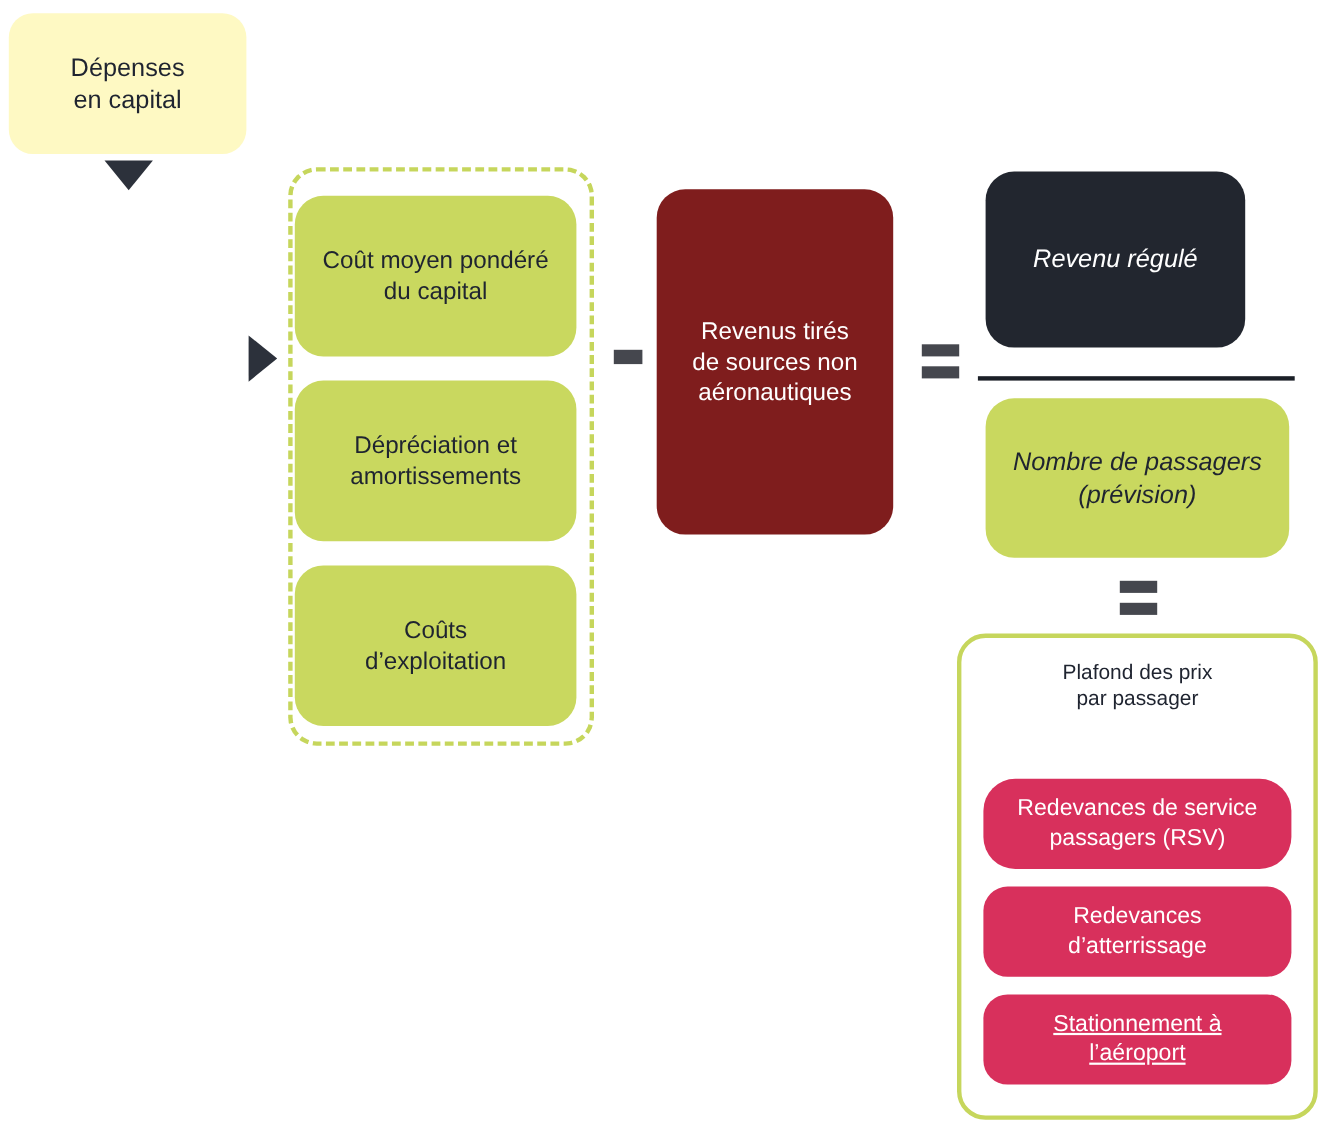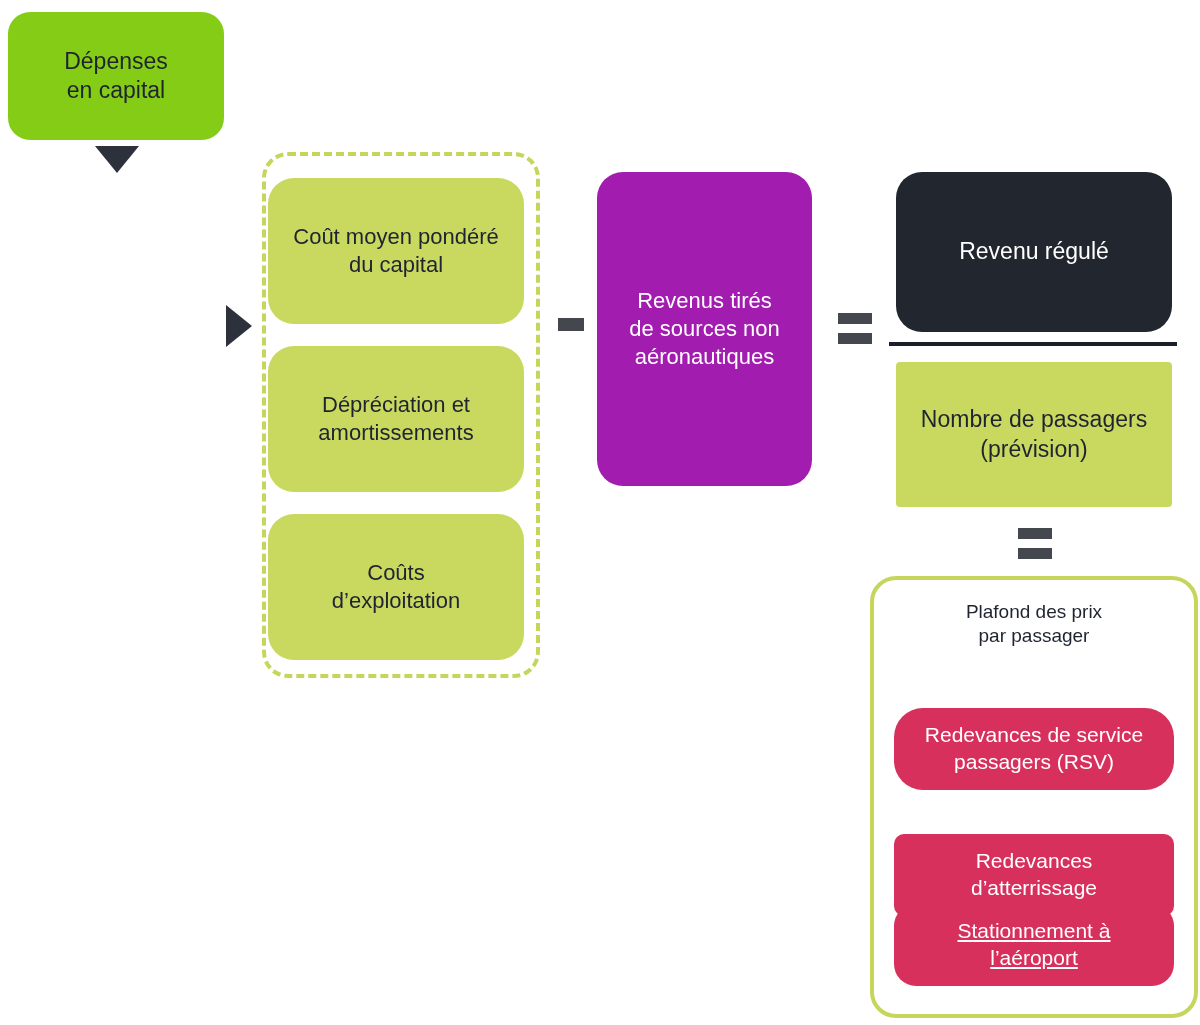--- a/index.html
+++ b/index.html
@@ -31,7 +31,7 @@
   
   #capex-box {
     left: 8px;  top: 12px;  width: 216px; height: 128px;
-    background: #84cc16;
+    background: #fef9c3;
     border-radius: 22px;
     color: #1f2430;
     font-size: 23px;

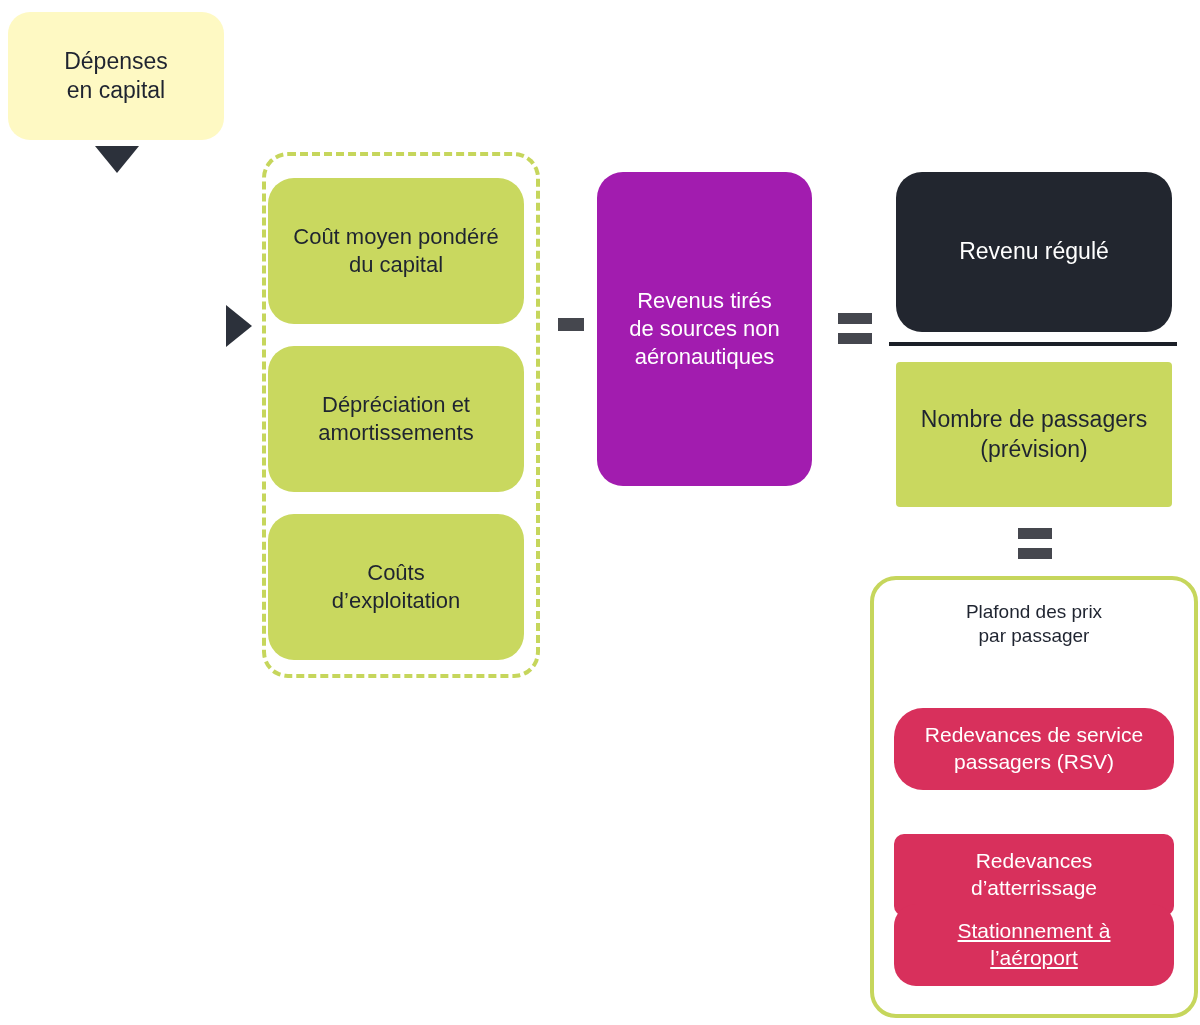--- a/index.html
+++ b/index.html
@@ -115,11 +115,12 @@
 
   
   #regulated-revenue-box {
-    left: 896px; top: 172px; width: 276px; height: 160px;
+    left: 896px; top: 156px; width: 236px; height: 160px;
     background: #22262f;
     border-radius: 26px;
     color: #ffffff;
     font-size: 23px;
+    font-style: italic;
   }
   #fraction-bar {
     position: absolute;

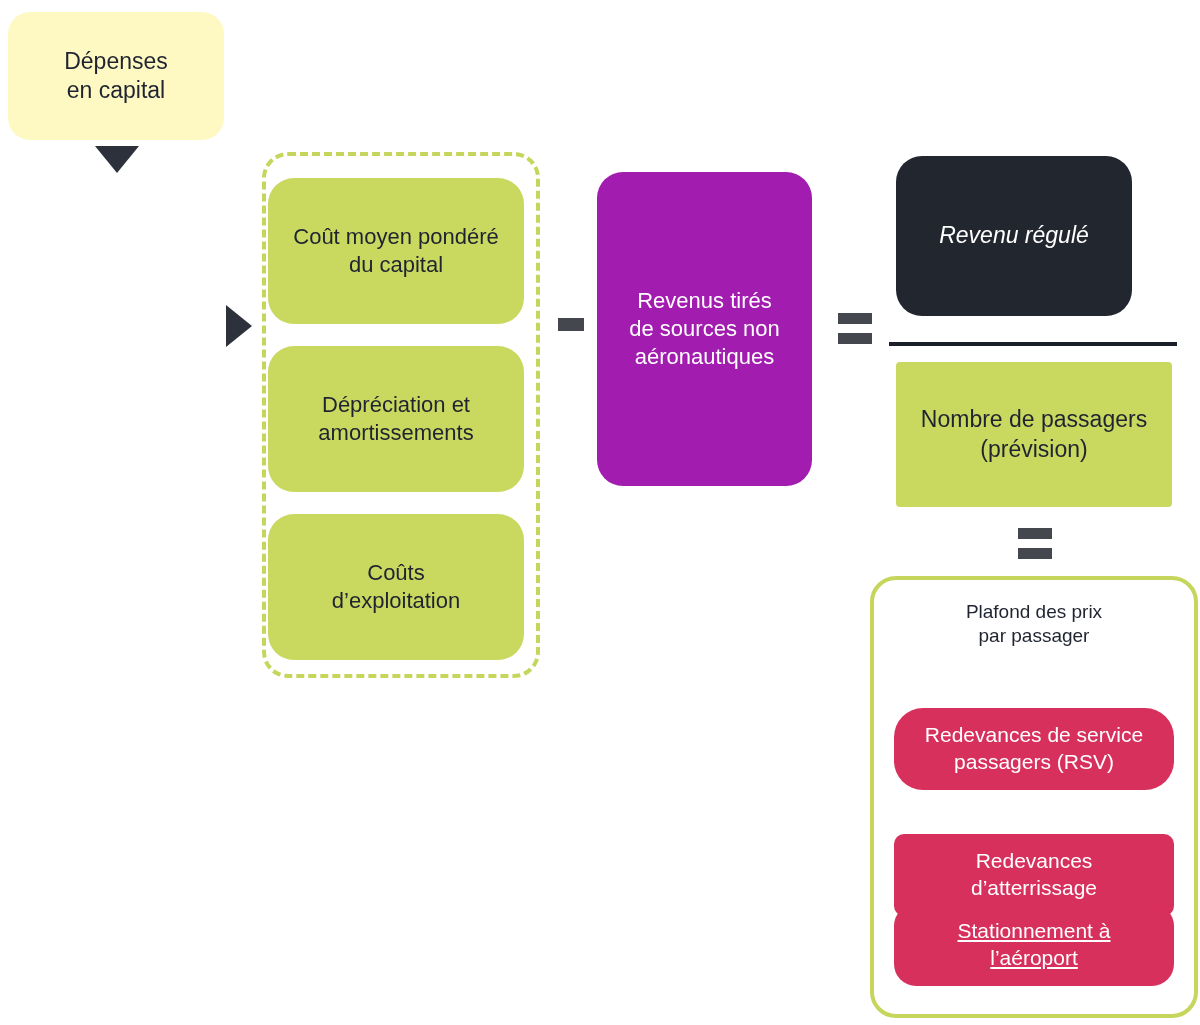--- a/index.html
+++ b/index.html
@@ -94,7 +94,7 @@
   
   #nonaero-box {
     left: 597px; top: 172px; width: 215px; height: 314px;
-    background: #a21caf;
+    background: #7f1d1d;
     border-radius: 26px;
     color: #ffffff;
     font-size: 22px;

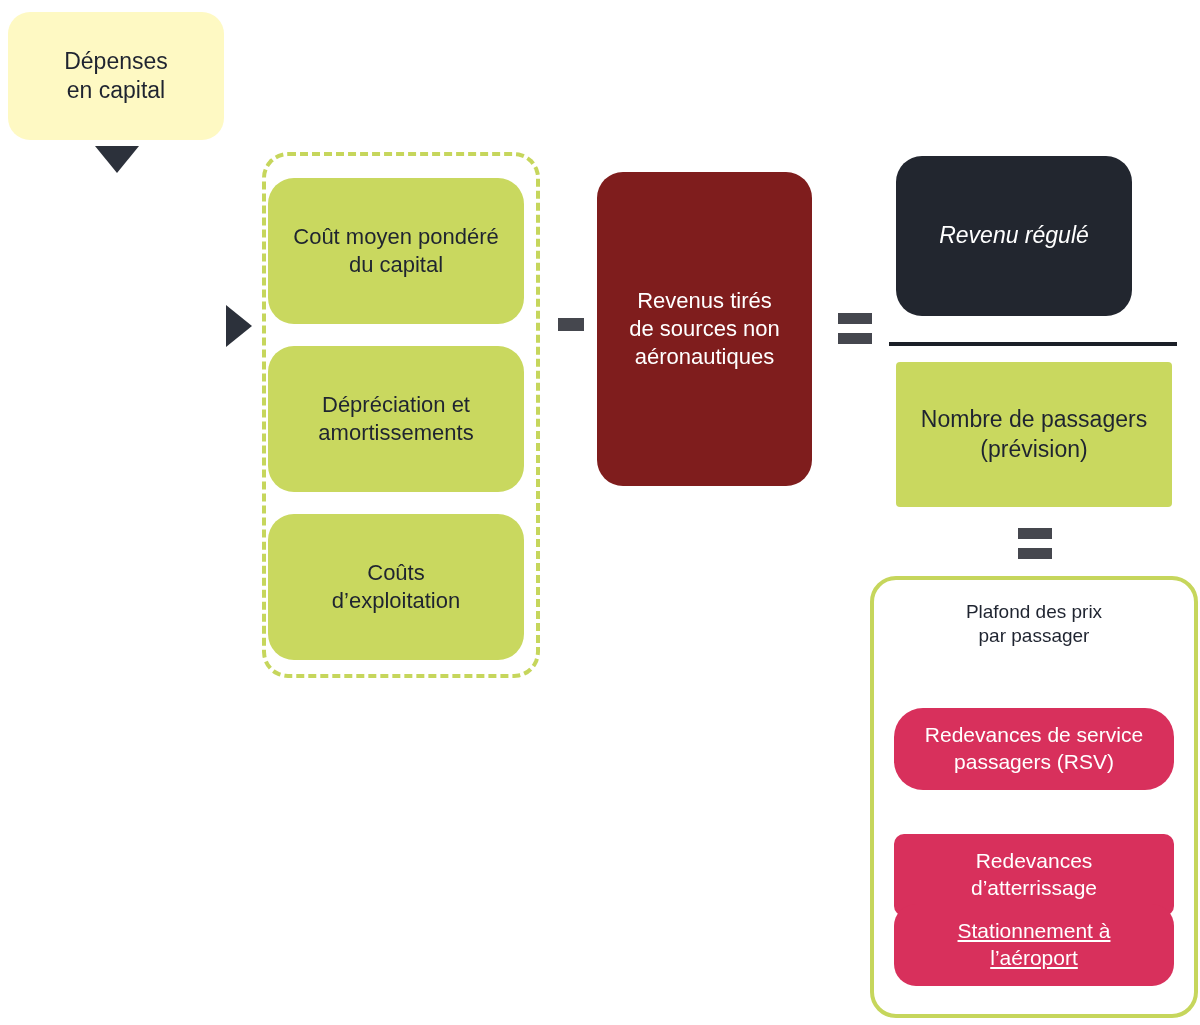--- a/index.html
+++ b/index.html
@@ -131,9 +131,10 @@
   #passengers-box {
     left: 896px; top: 362px; width: 276px; height: 145px;
     background: #c9d85f;
-    border-radius: 4px;
-    color: #1f2430;
-    font-size: 23px;
+    border-radius: 26px;
+    color: #1f2430;
+    font-size: 23px;
+    font-style: italic;
   }
 
   

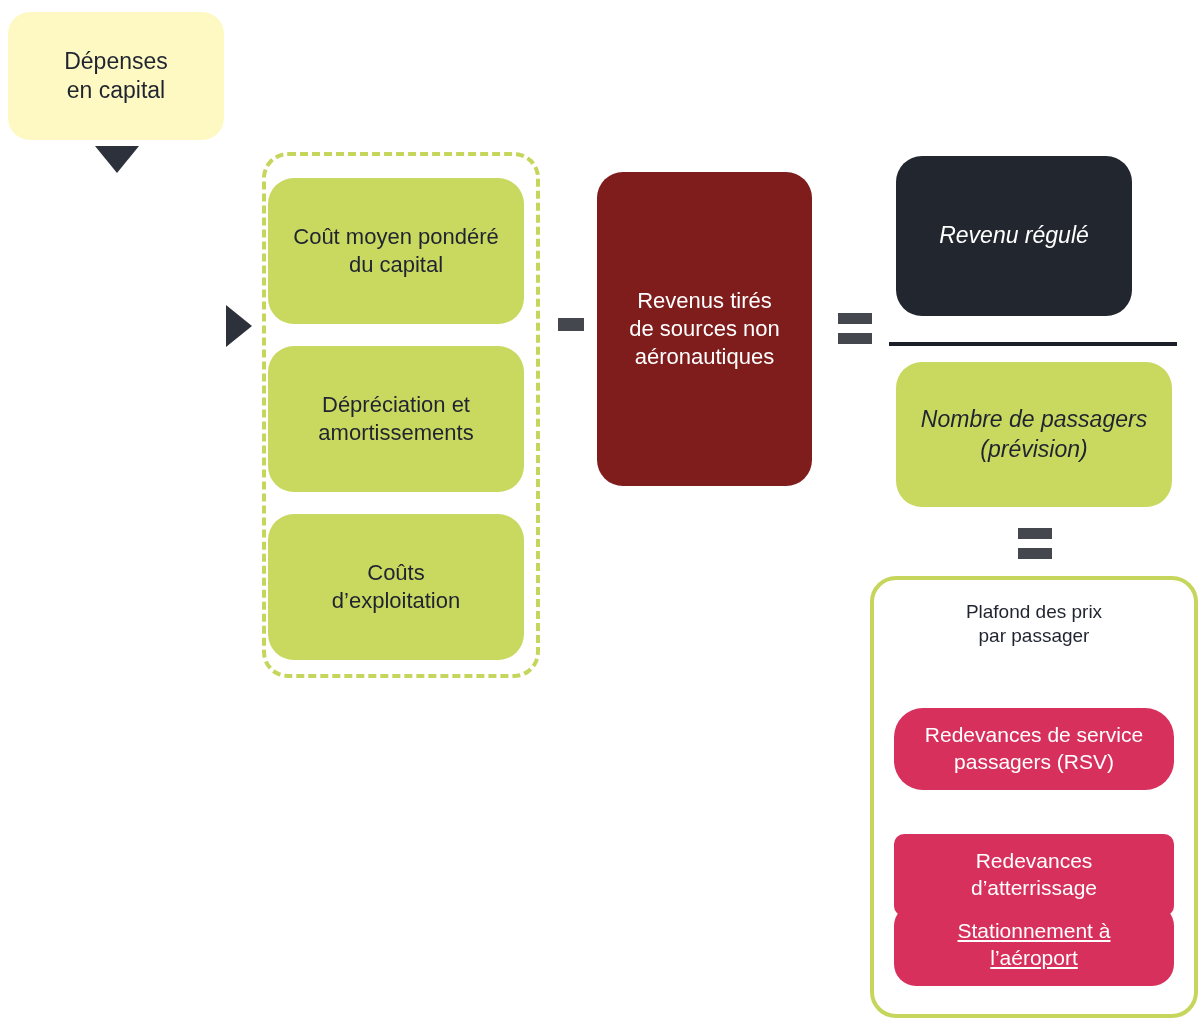--- a/index.html
+++ b/index.html
@@ -177,7 +177,7 @@
     font-size: 21px;
   }
   #charge-rsv      { left: 894px; top: 708px; border-radius: 29px; }
-  #charge-landing  { left: 894px; top: 834px; border-radius: 10px; }
+  #charge-landing  { left: 894px; top: 806px; }
   #charge-parking  { left: 894px; top: 904px; text-decoration: underline; }
 </style>
 </head>

